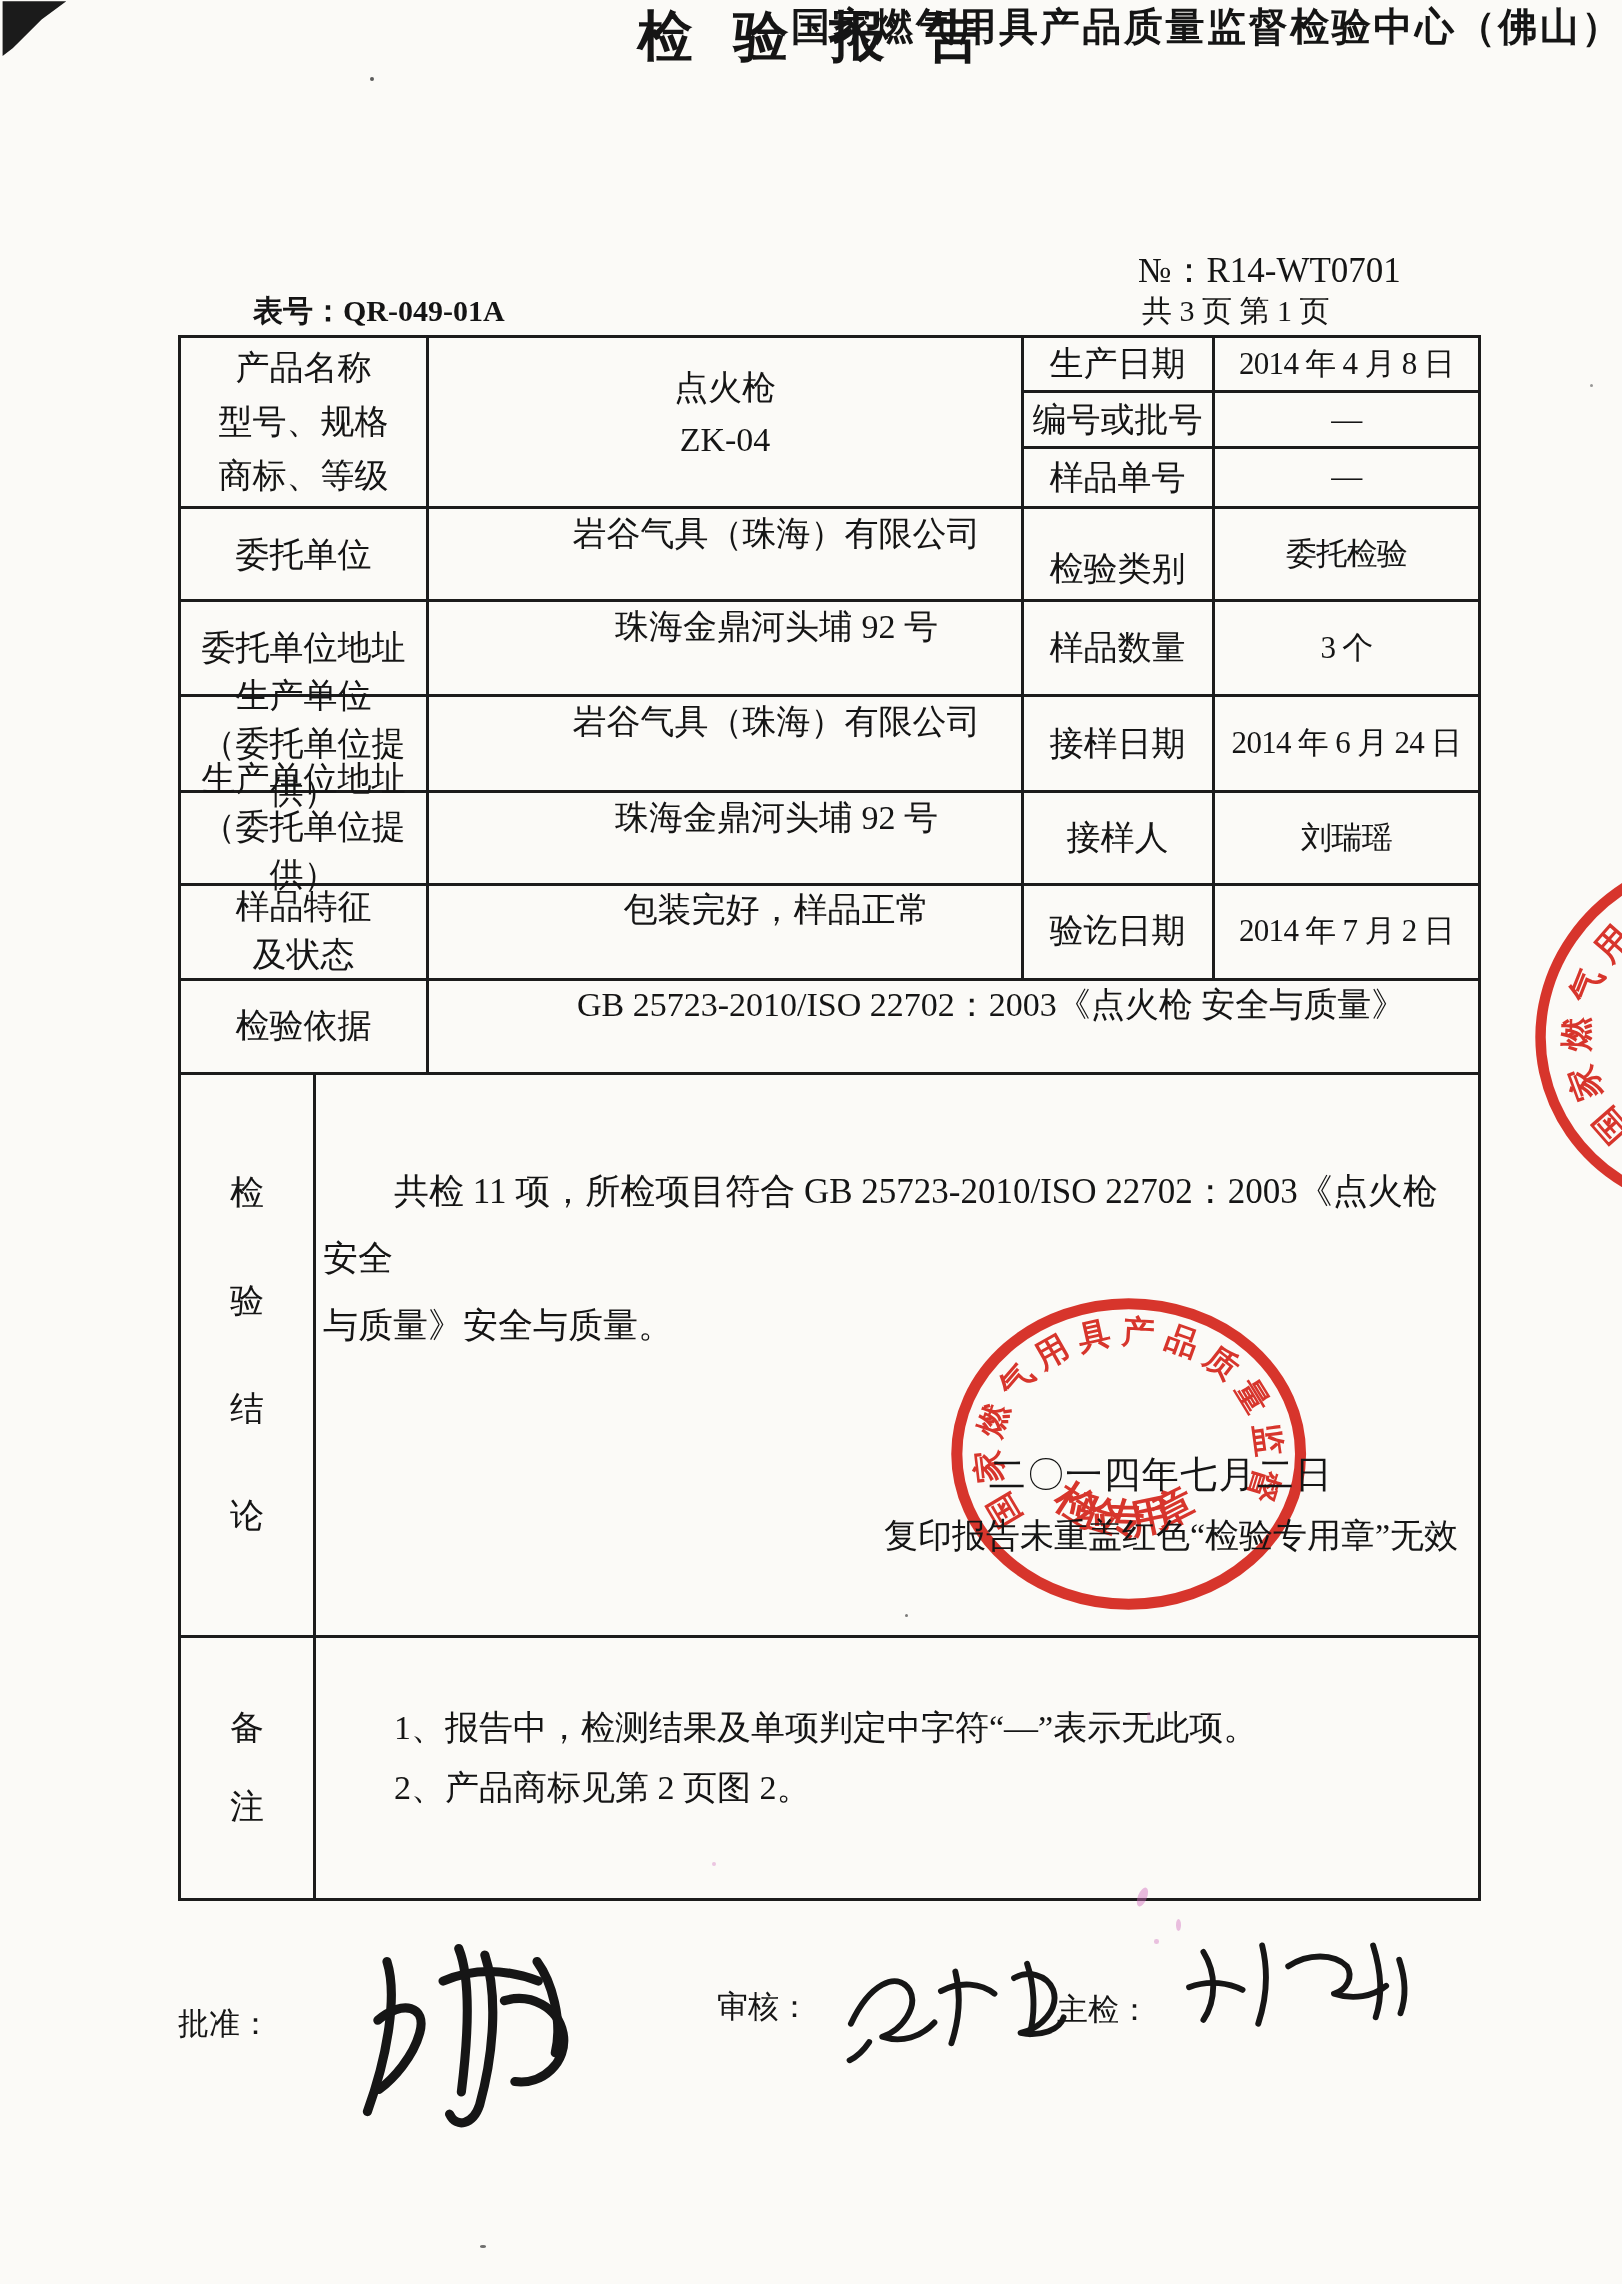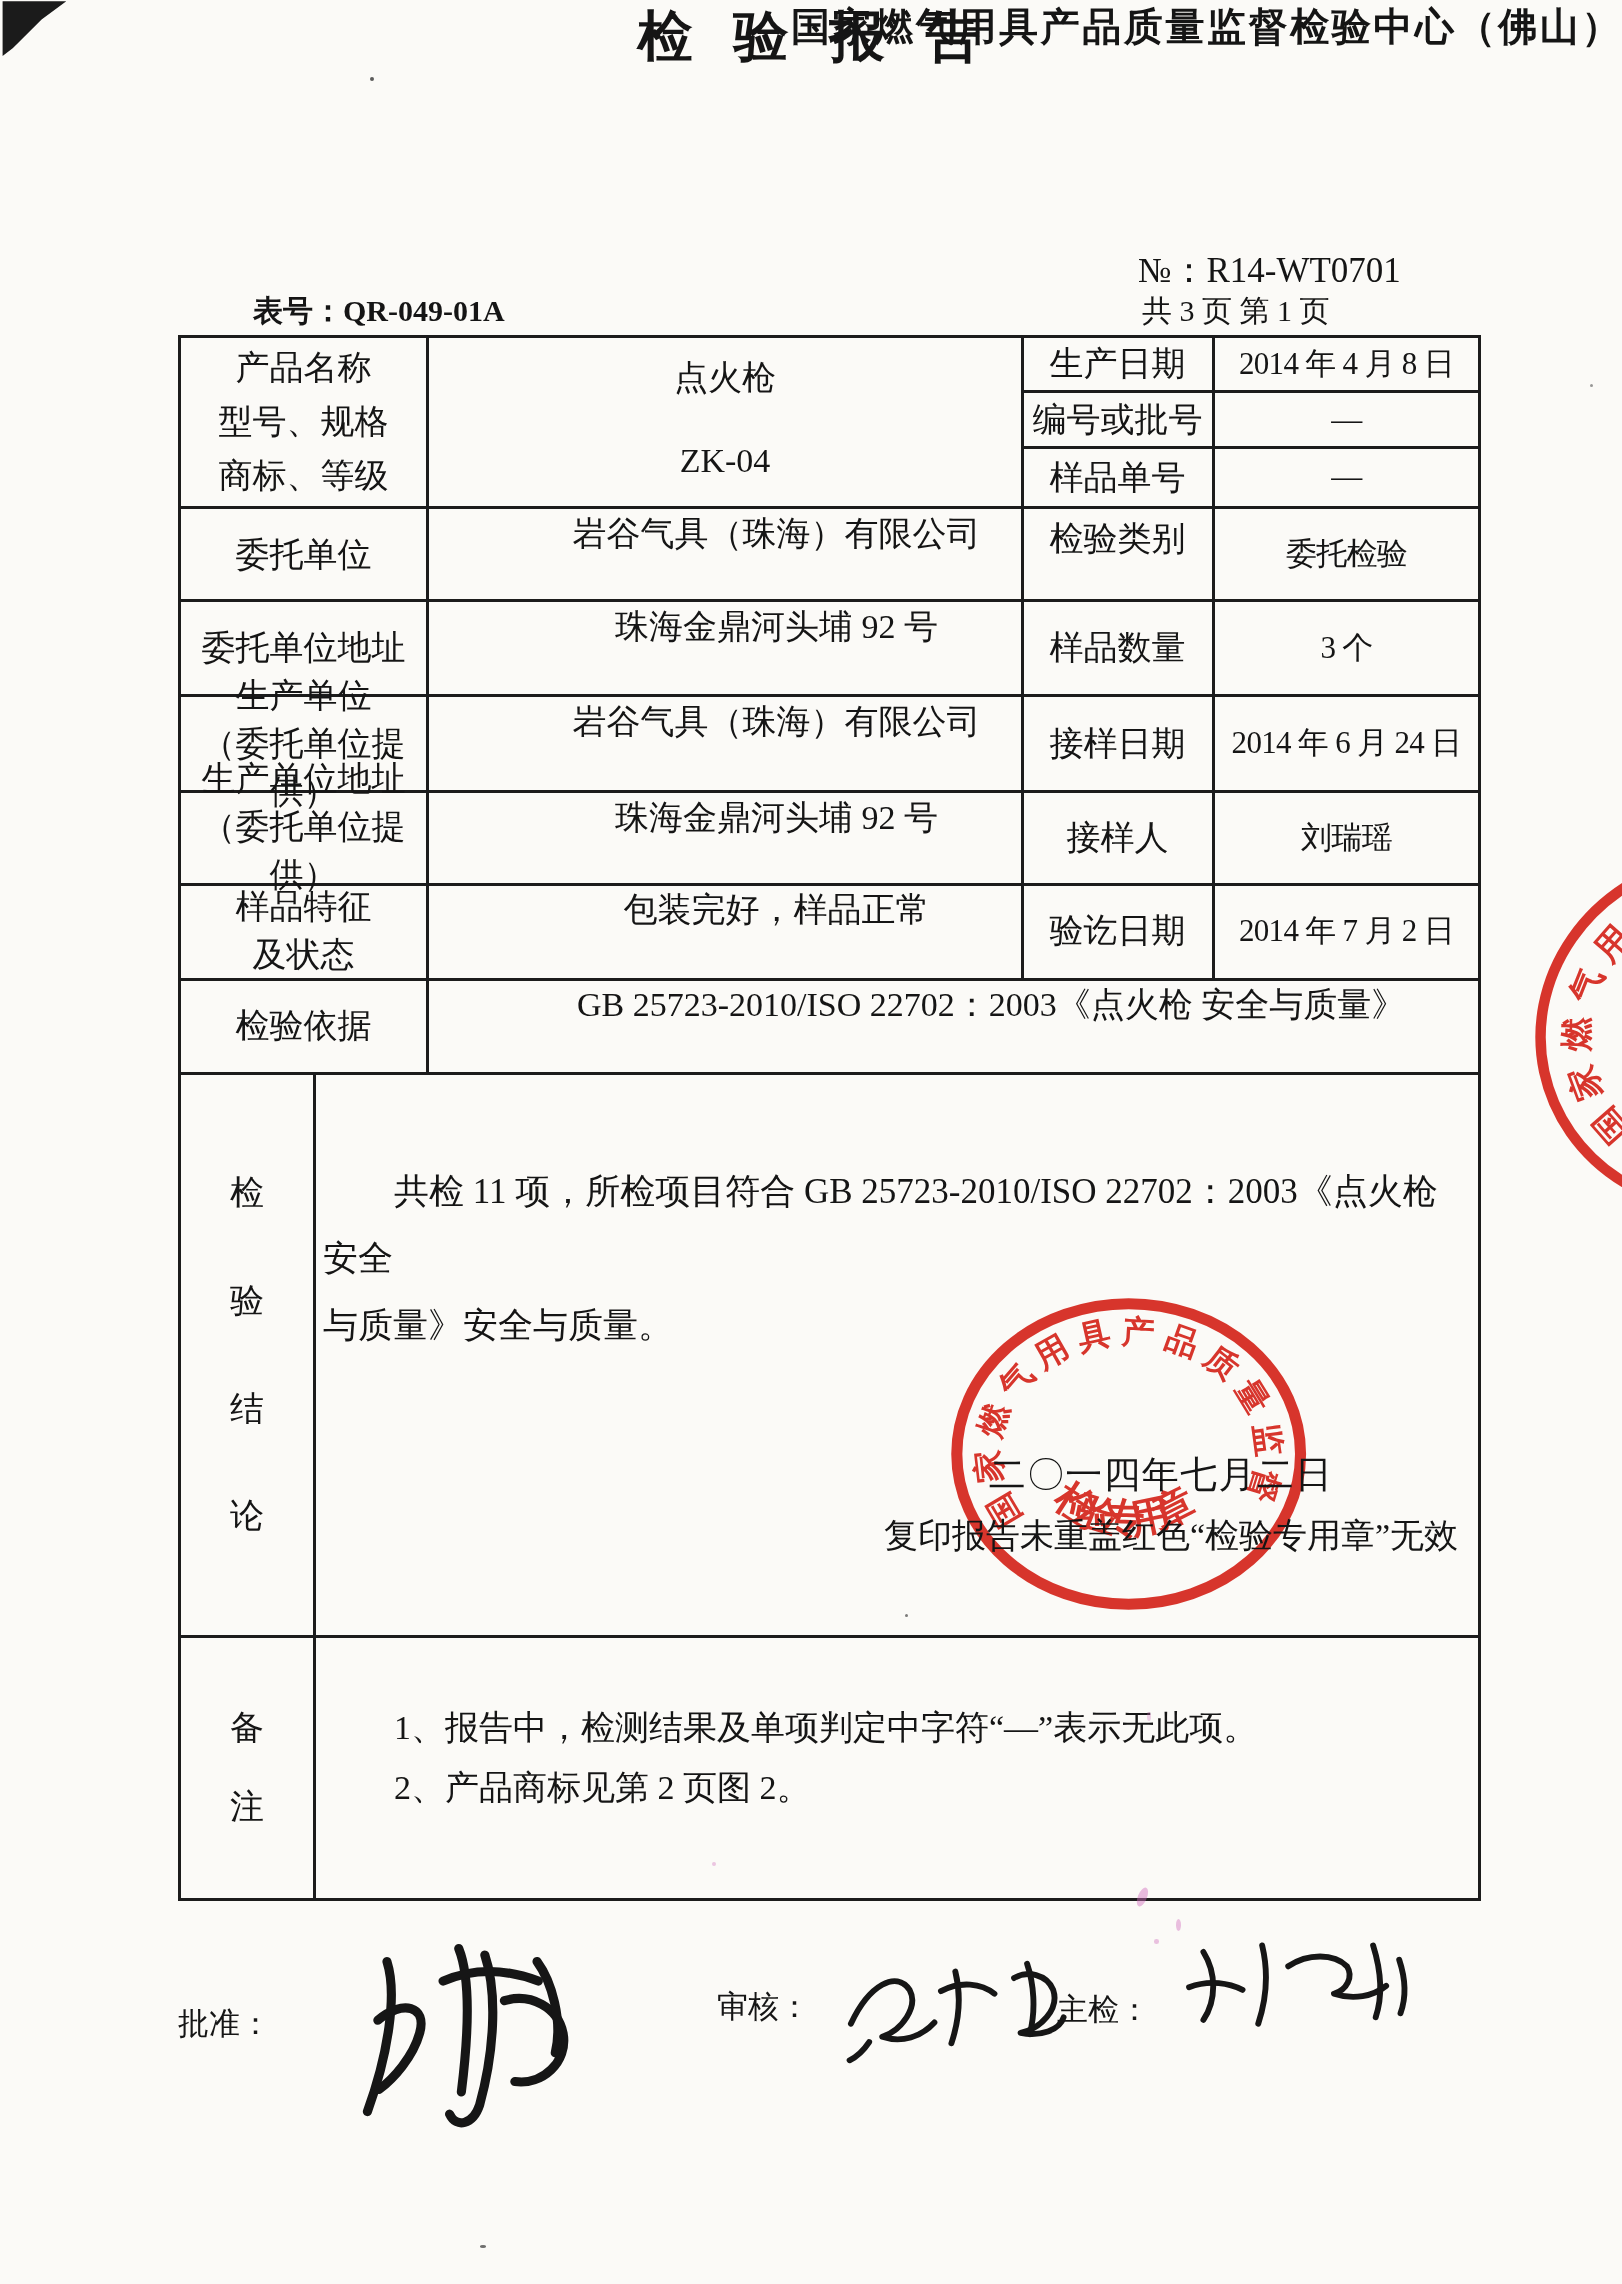--- a/index.html
+++ b/index.html
@@ -83,7 +83,7 @@
       <span>型号、规格</span>
       <span>商标、等级</span>
     </div>
-    <div class="cell" style="left:248px;top:0;width:592px;height:168px;justify-content:flex-start;padding-top:14px;line-height:52px;gap:31px;">
+    <div class="cell" style="left:248px;top:0;width:592px;height:168px;justify-content:flex-start;padding-top:24px;line-height:52px;">
       <span>点火枪</span>
       <span>ZK-04</span>
     </div>

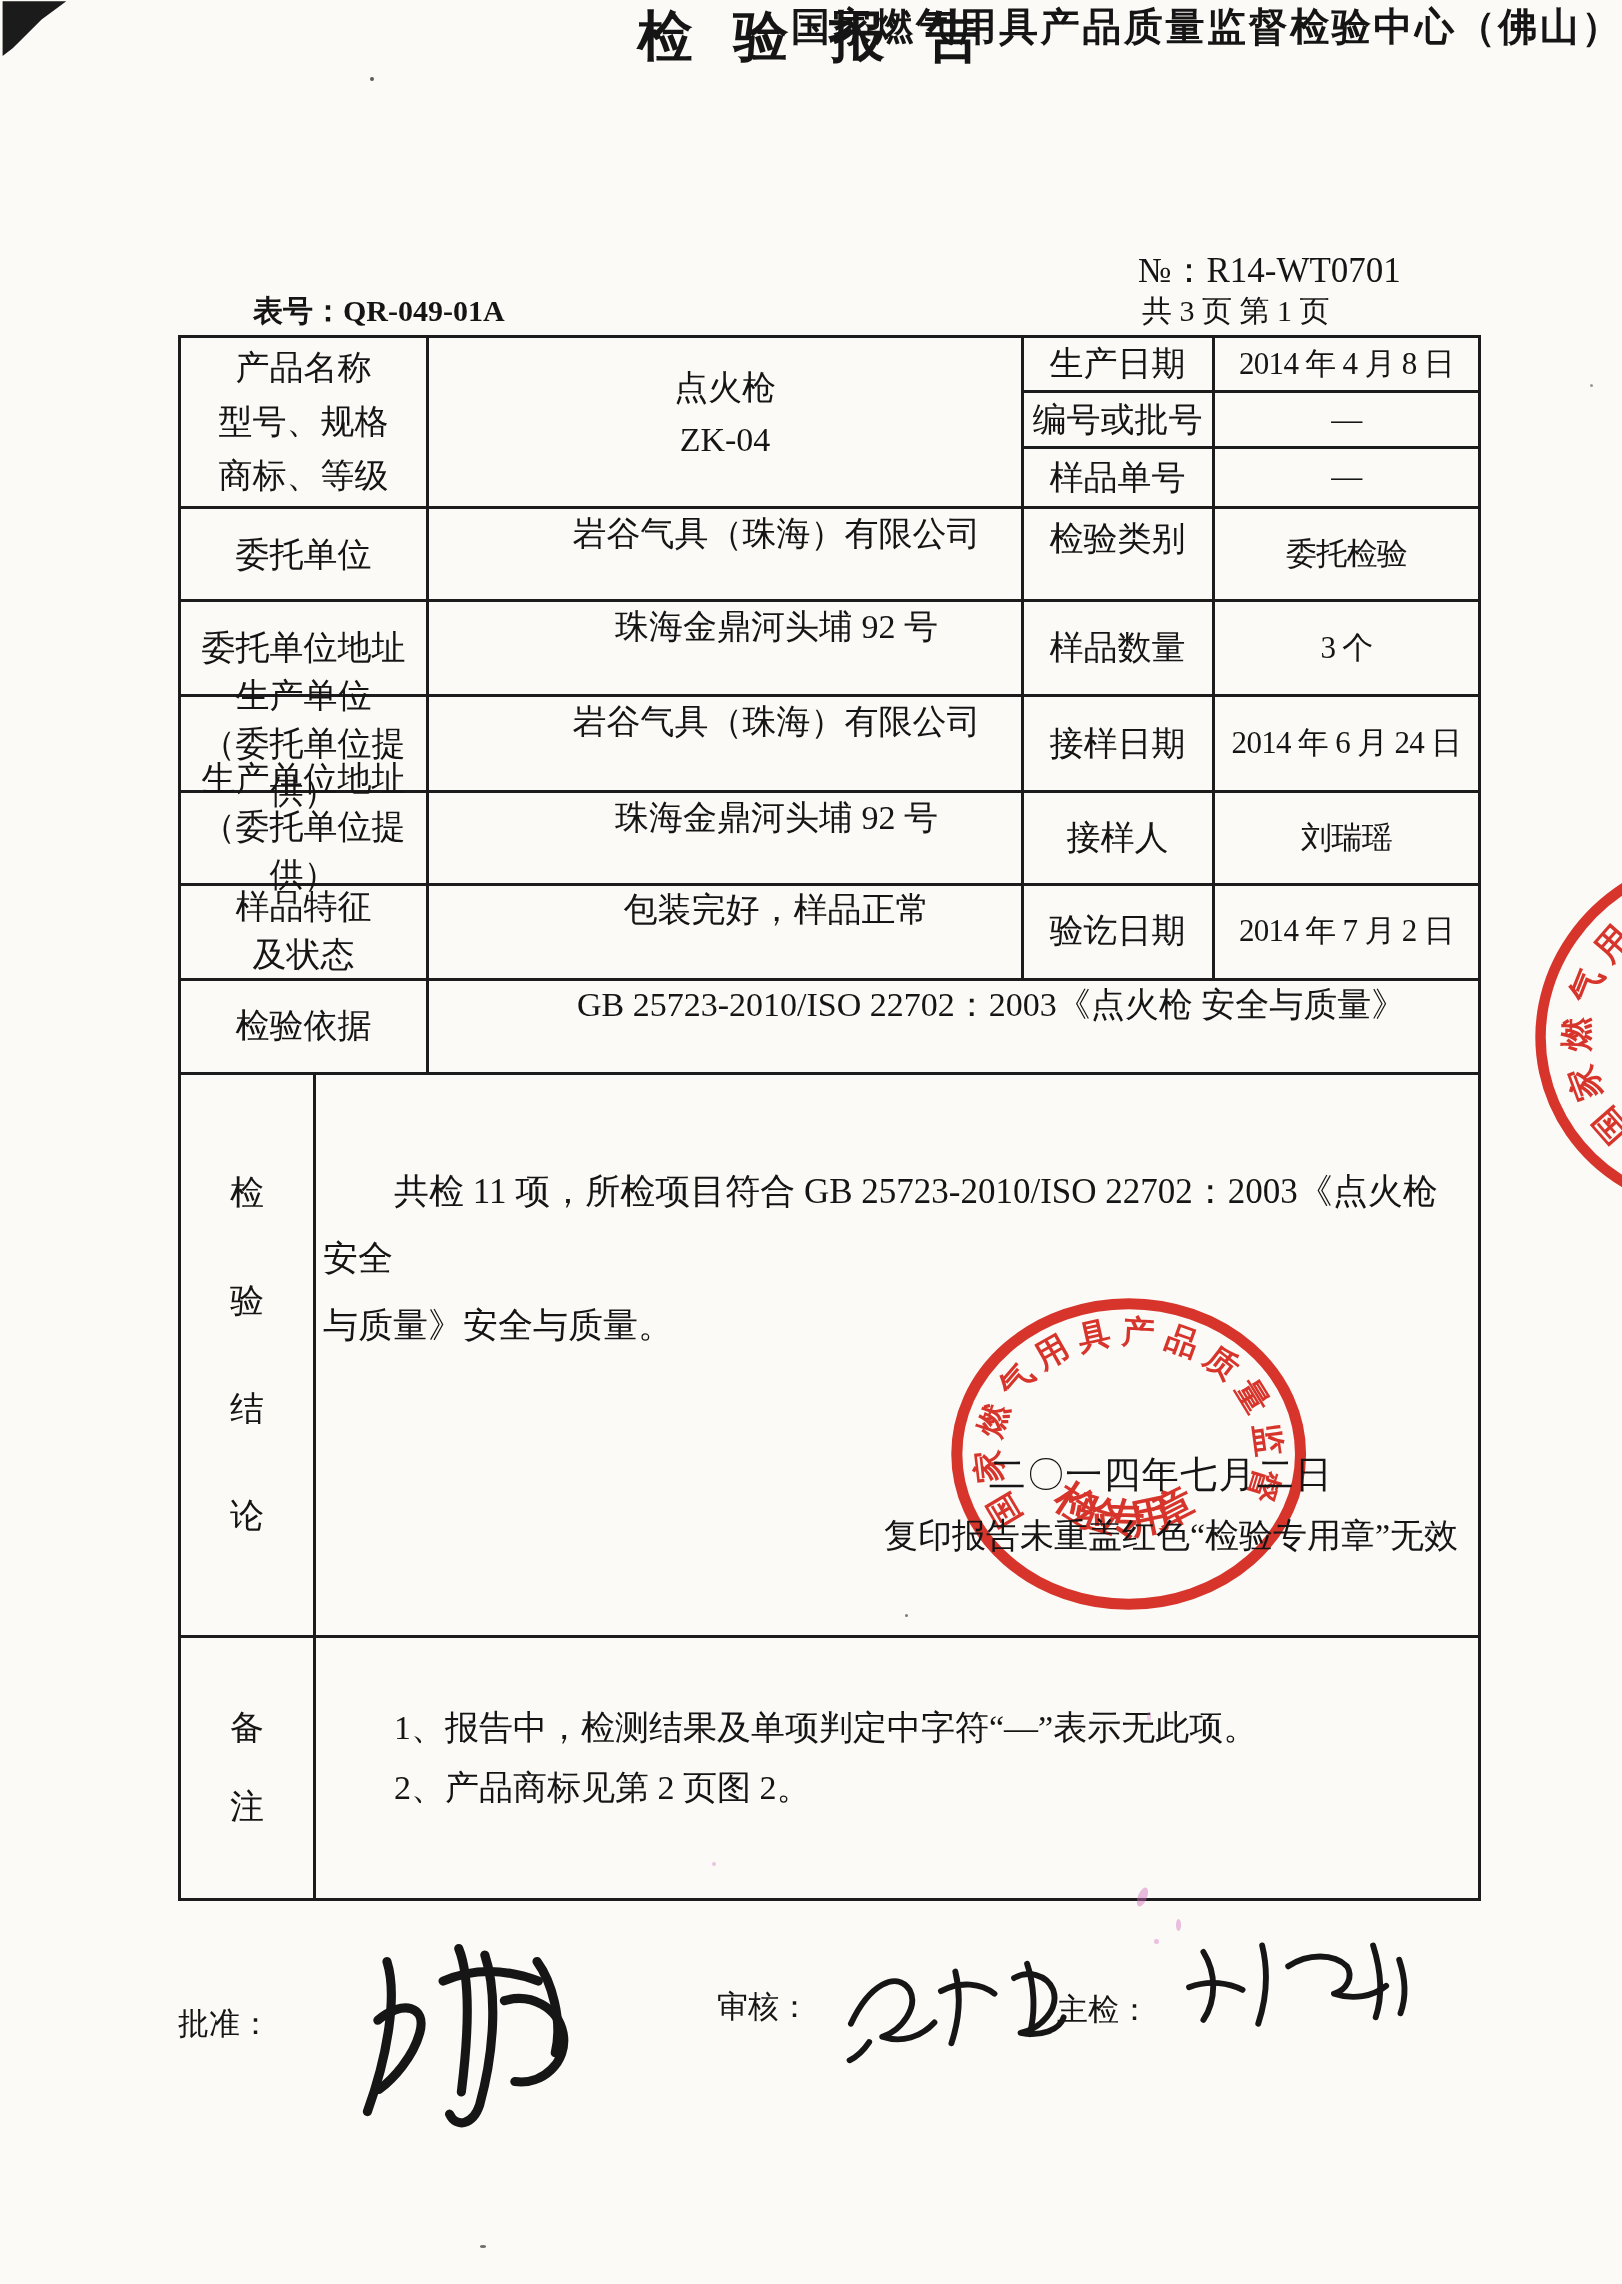--- a/index.html
+++ b/index.html
@@ -112,7 +112,7 @@
     <div class="cell row vleft" style="left:248px;top:171px;width:592px;height:91px;padding-left:55px">
         <span>岩谷气具（珠海）有限公司</span>
       </div>
-    <div class="cell" style="left:842px;top:155px;width:189px;height:91px">
+    <div class="cell" style="left:842px;top:185px;width:189px;height:91px">
         <span>检验类别</span>
       </div>
     <div class="cell rt-val" style="left:1034px;top:171px;width:263px;height:91px">

